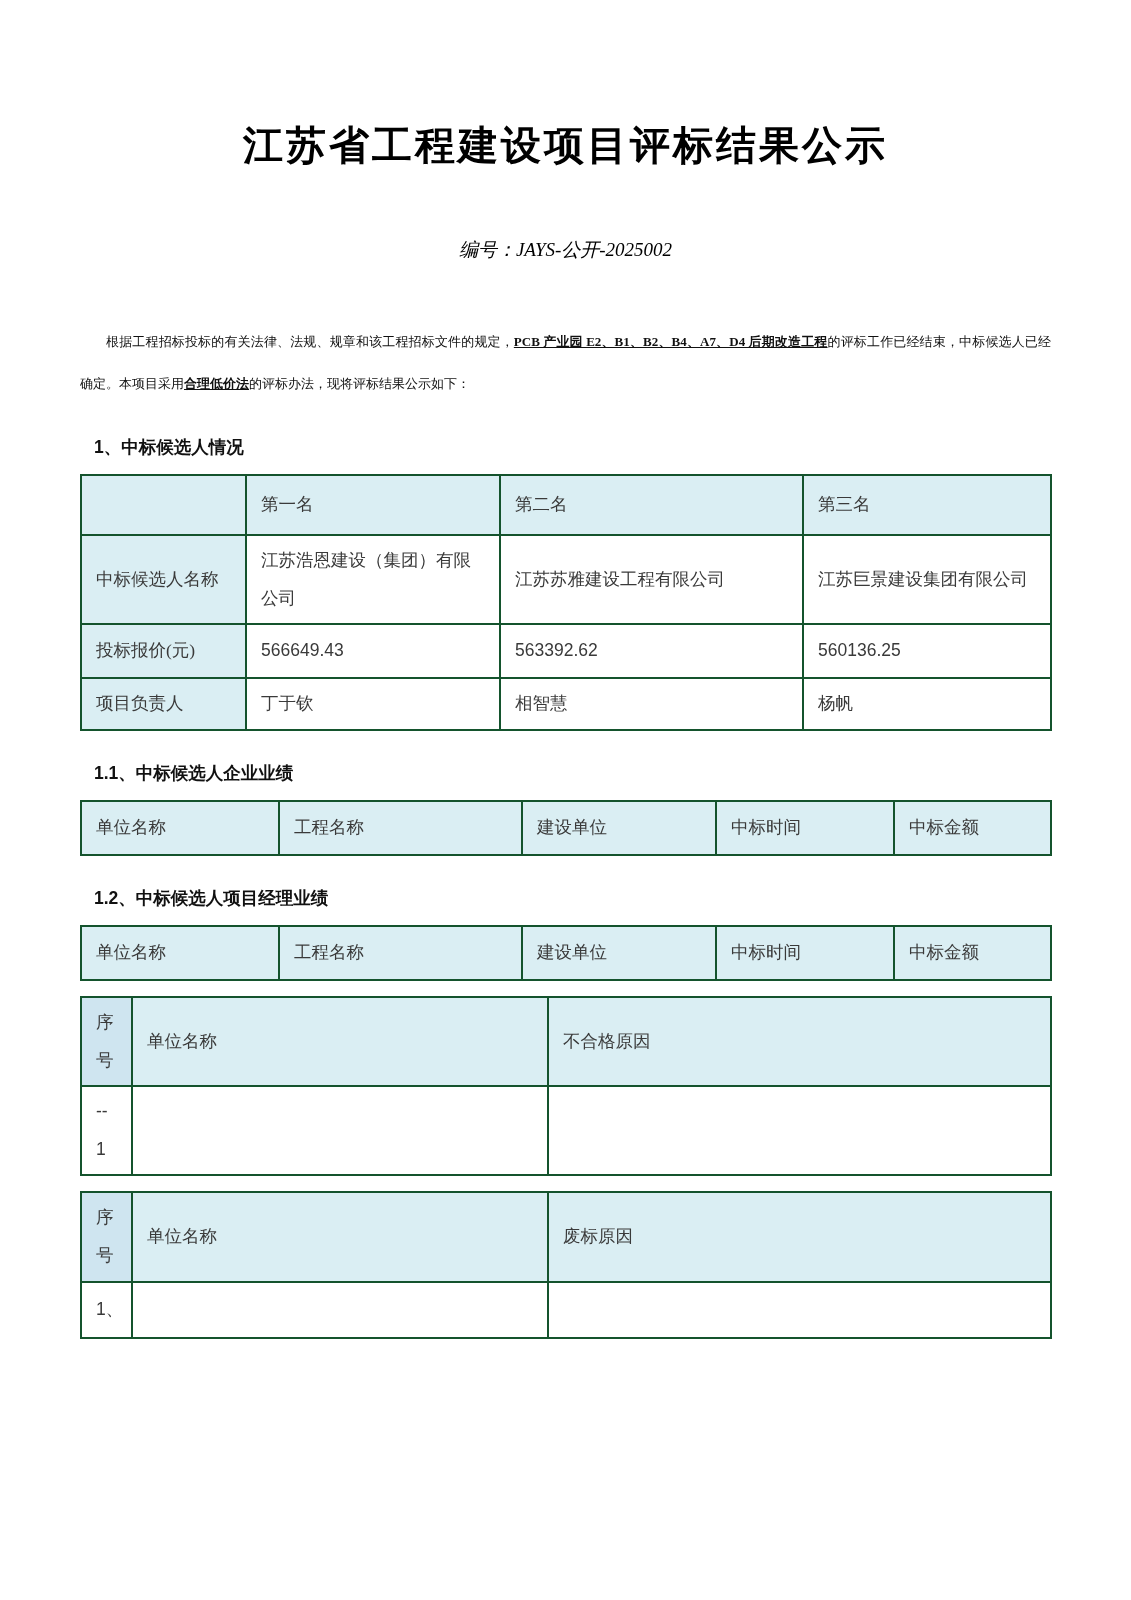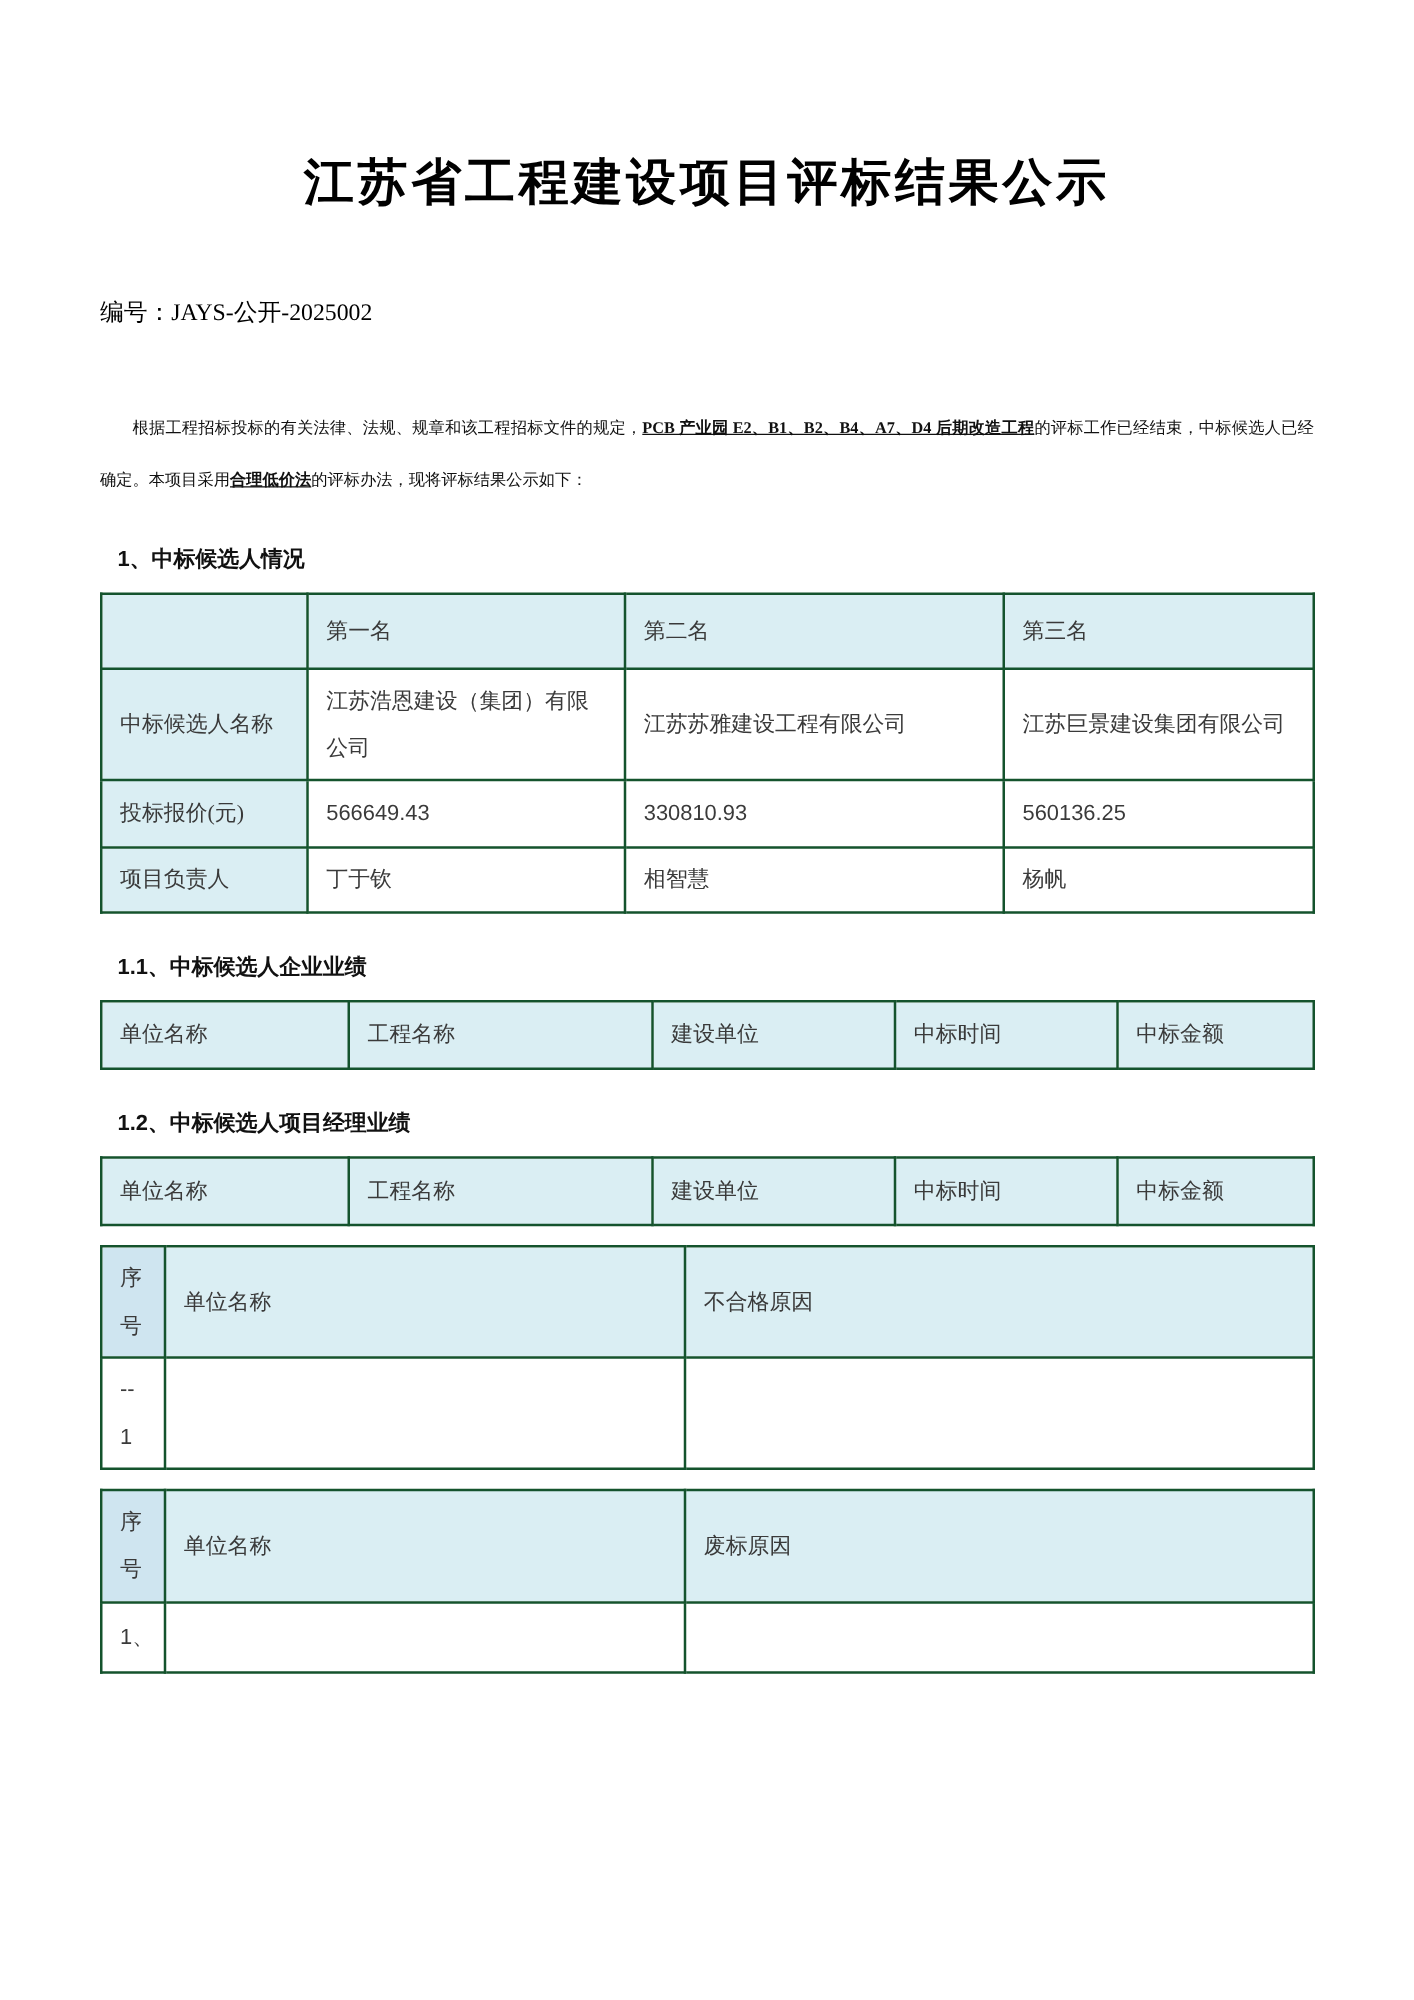--- a/index.html
+++ b/index.html
@@ -21,8 +21,8 @@
   }
   .doc-no{
     margin-top:64px;
-    text-align:left;
-    font-size:19px;color:#000;
+    text-align:center;
+    font-size:19px;color:#000;font-style:italic;
   }
   .intro{
     margin:58px 0 0 0;

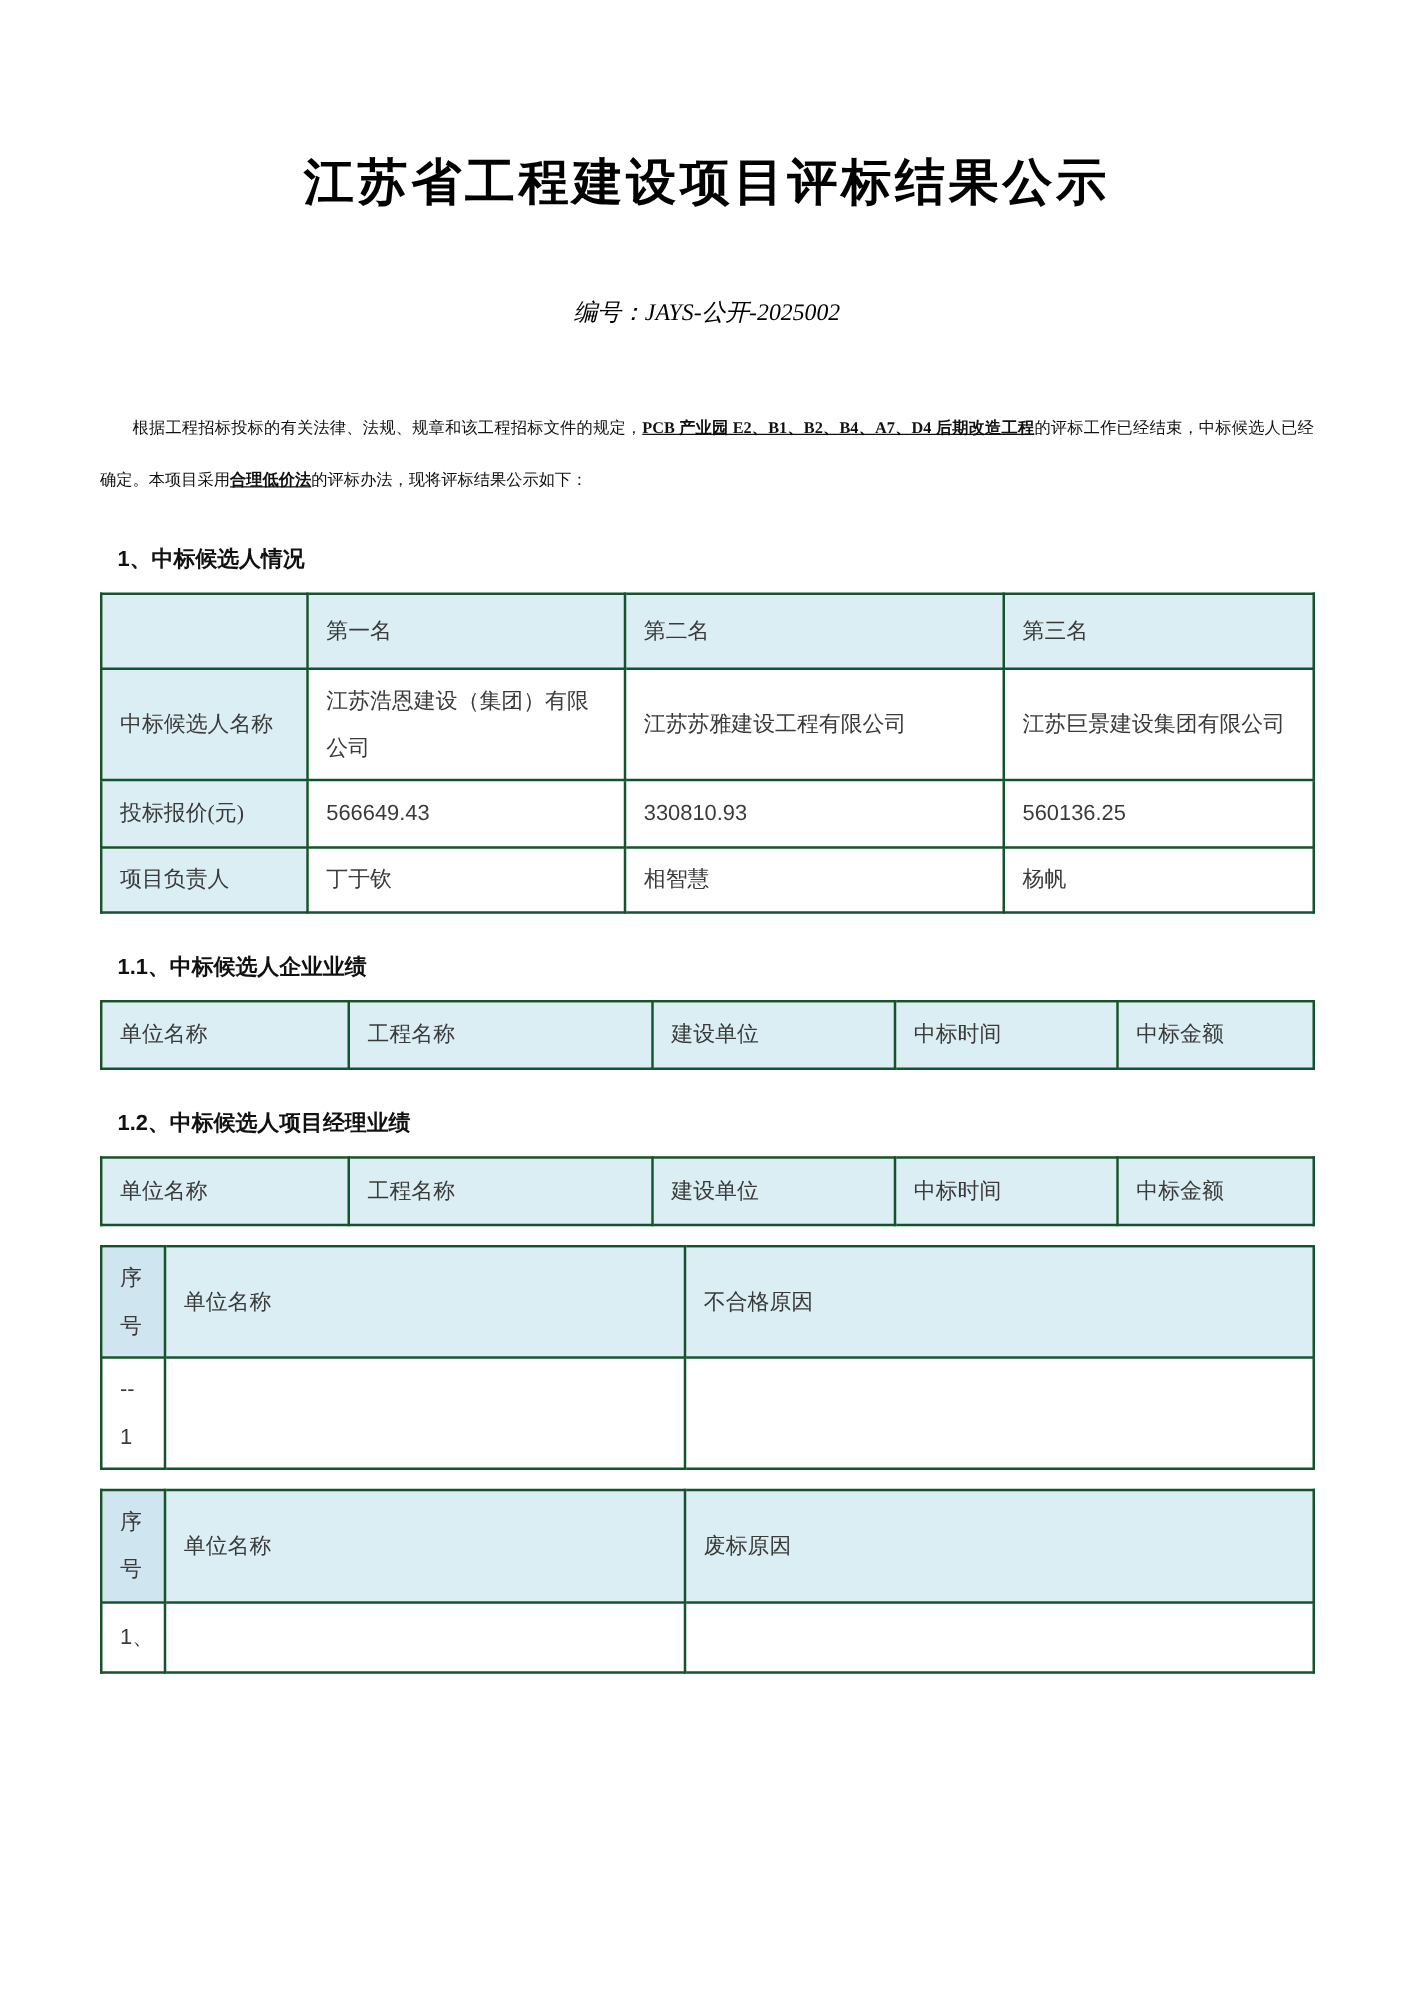--- a/index.html
+++ b/index.html
@@ -103,7 +103,7 @@
     <tr class="t1-price">
       <td class="hd">投标报价(元)</td>
       <td class="num">566649.43</td>
-      <td class="num">330810.93</td>
+      <td class="num">563392.62</td>
       <td class="num">560136.25</td>
     </tr>
     <tr class="t1-person">

